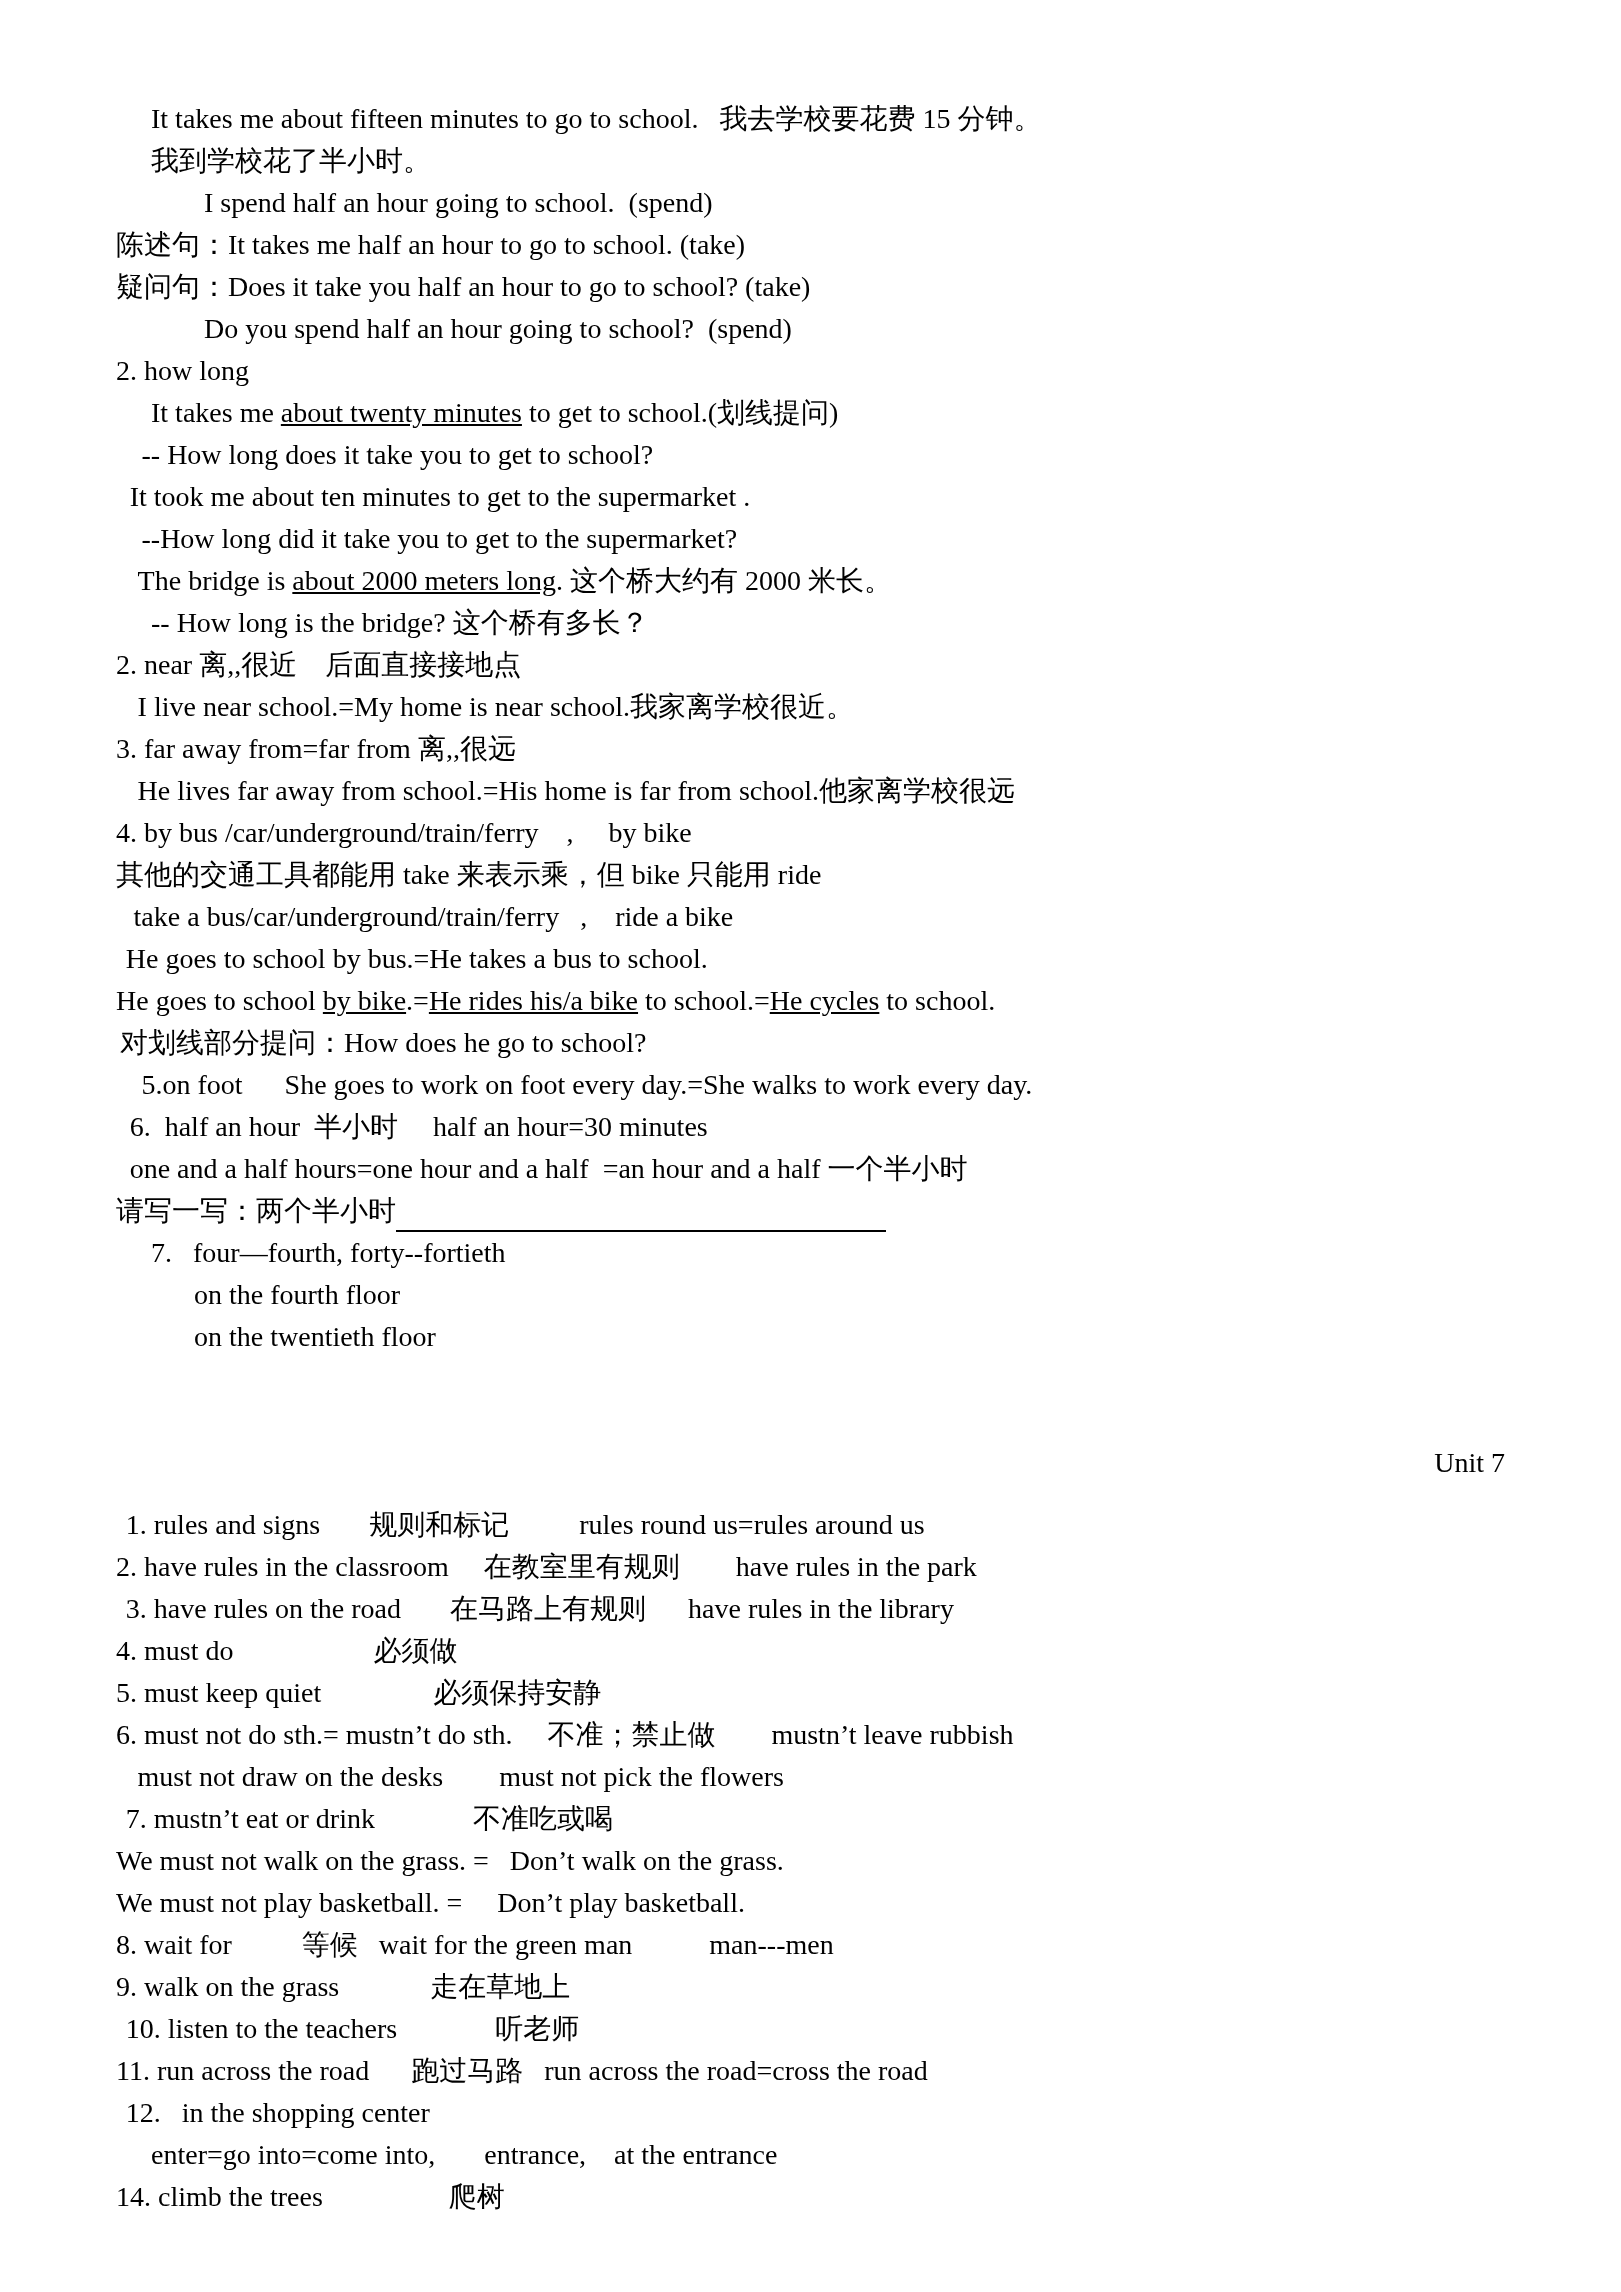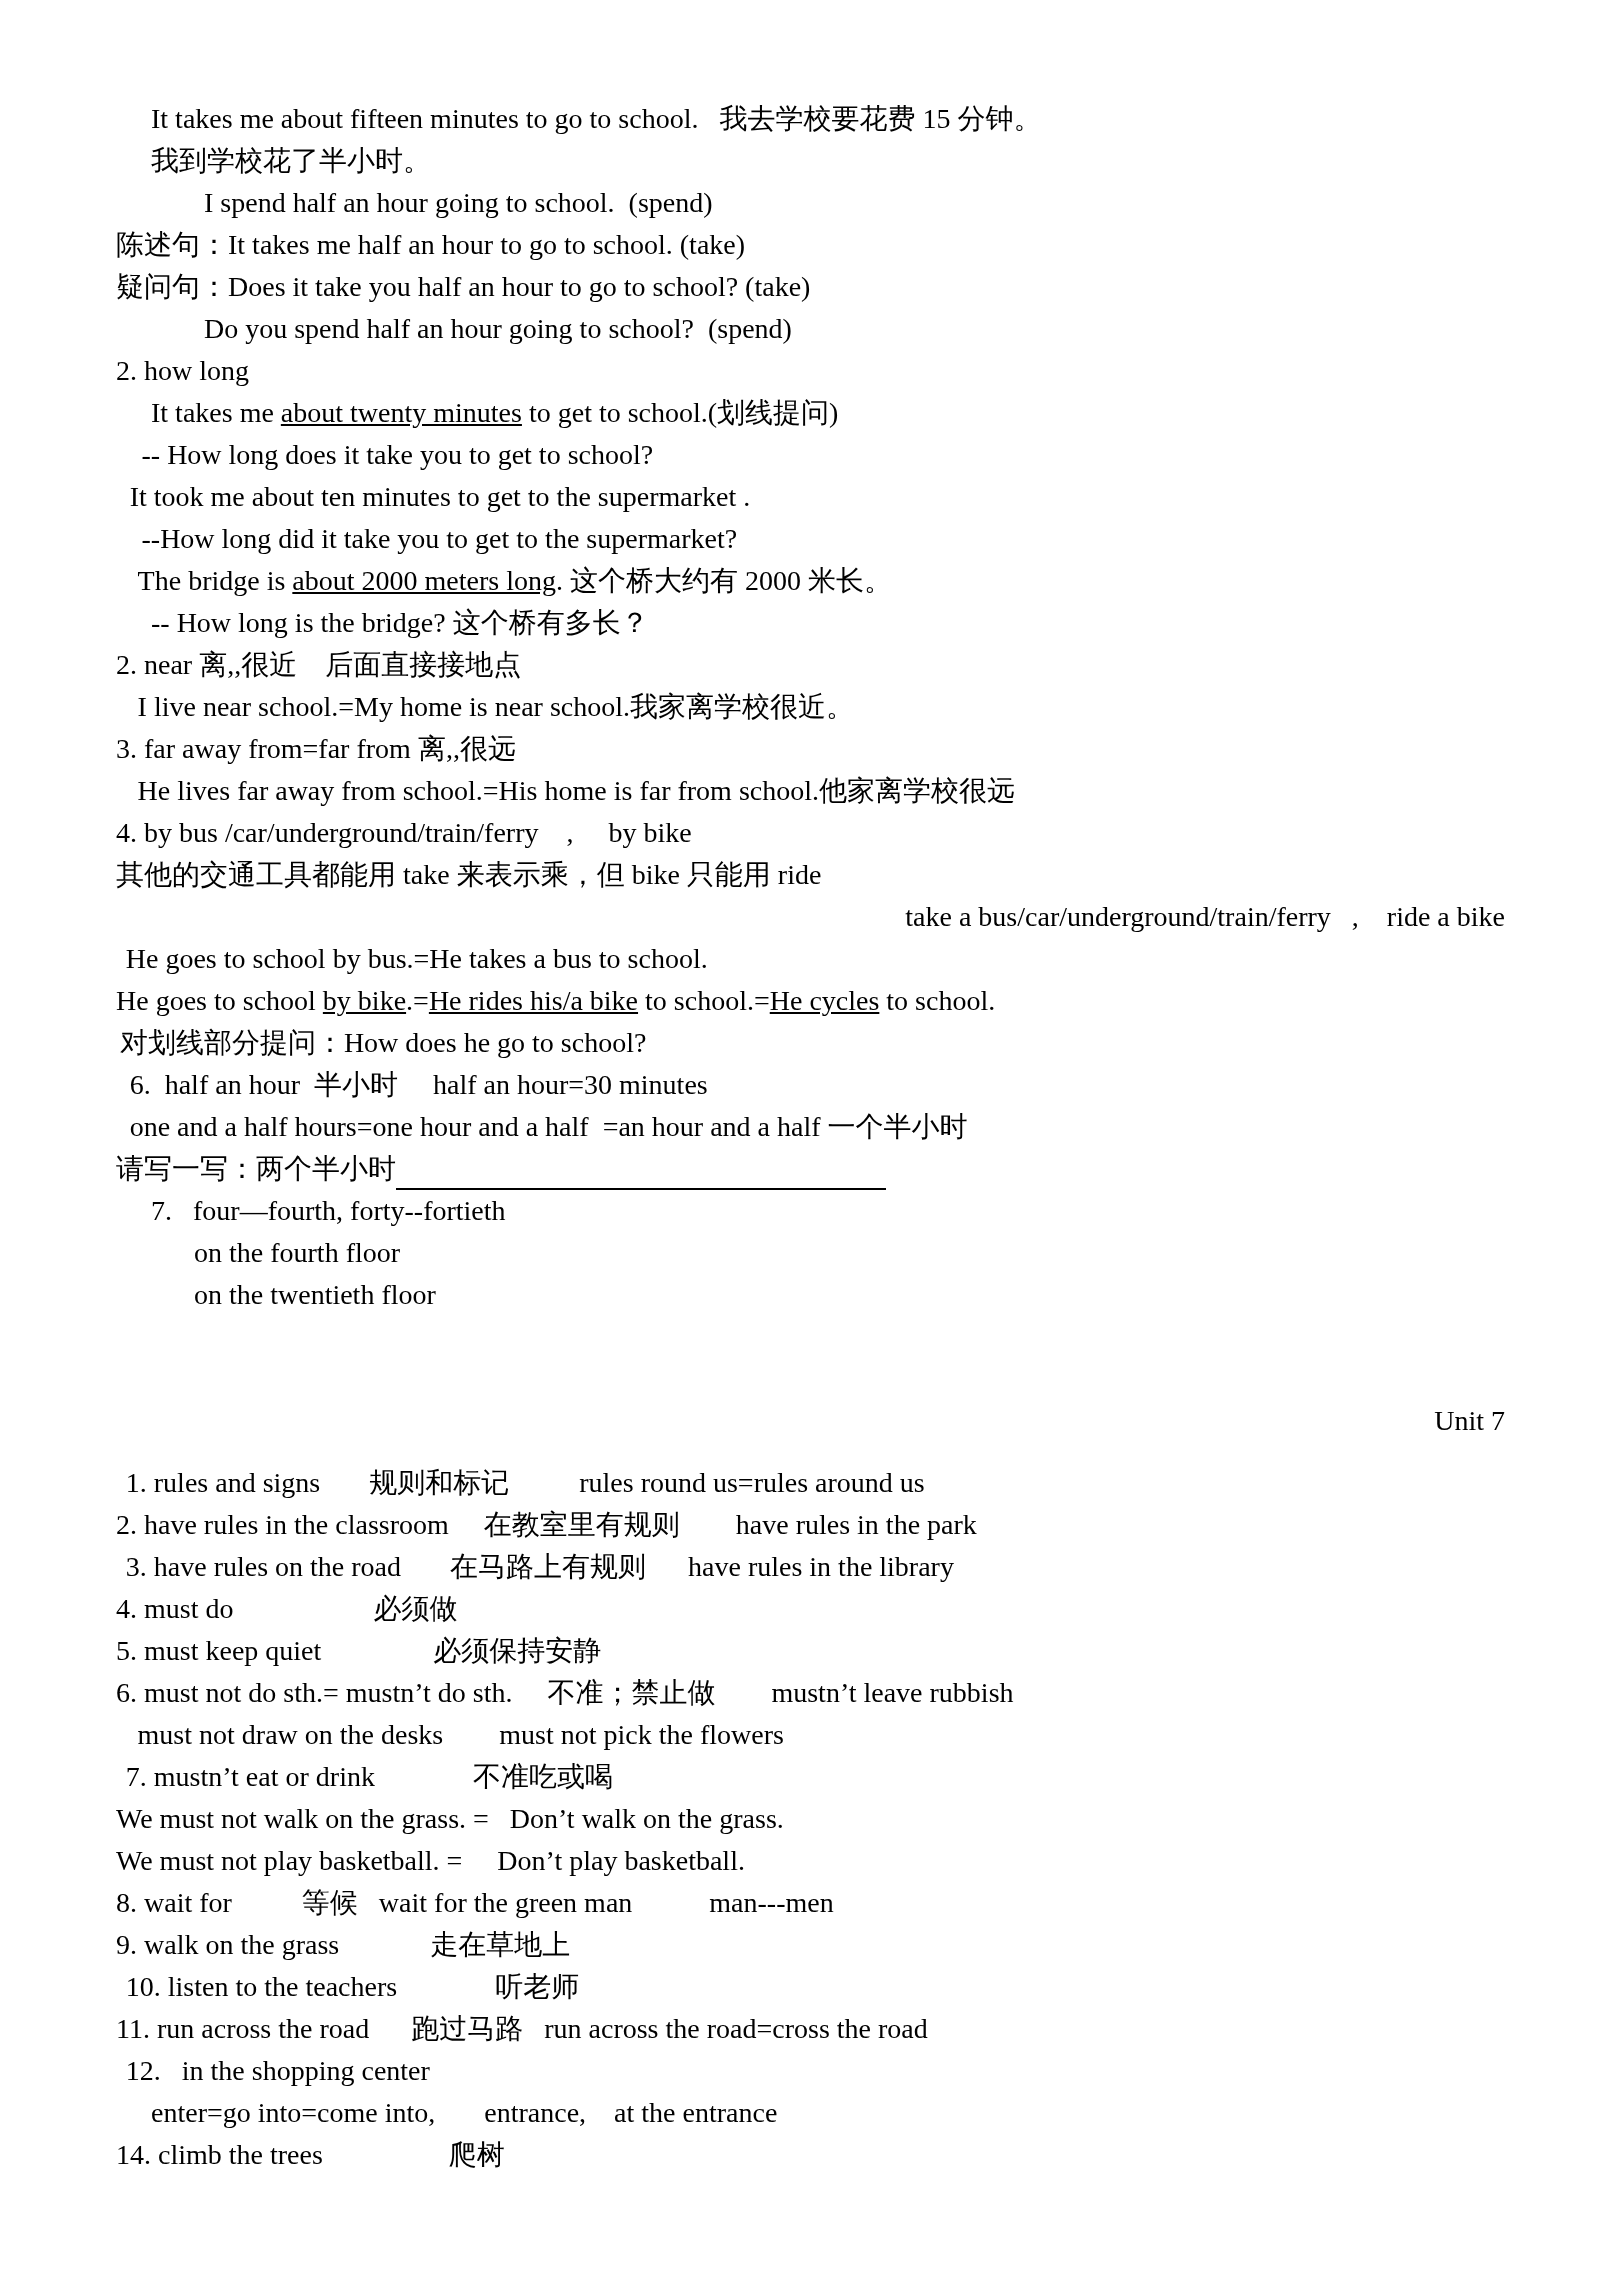--- a/index.html
+++ b/index.html
@@ -76,7 +76,7 @@
       <div class="ln" style="padding-left: 21.6px;"><span>He lives far away from school.=His home is far from school.他家离学校很远</span></div>
       <div class="ln"><span>4. by bus /car/underground/train/ferry    ,     by bike</span></div>
       <div class="ln"><span>其他的交通工具都能用 take 来表示乘，但 bike 只能用 ride</span></div>
-      <div class="ln" style="padding-left: 17.6px; text-align: right;"><span>take a bus/car/underground/train/ferry   ,    ride a bike</span></div>
+      <div class="ln" style="padding-left: 17.6px;"><span>take a bus/car/underground/train/ferry   ,    ride a bike</span></div>
       <div class="ln" style="padding-left: 9.8px;"><span>He goes to school by bus.=He takes a bus to school.</span></div>
       <div class="ln"><span>He goes to school </span><span class="u">by bike</span><span>.=</span><span class="u">He rides his/a bike</span><span> to school.=</span><span class="u">He cycles</span><span> to school.</span></div>
       <div class="ln" style="padding-left: 3.9px;"><span>对划线部分提问：How does he go to school?</span></div>

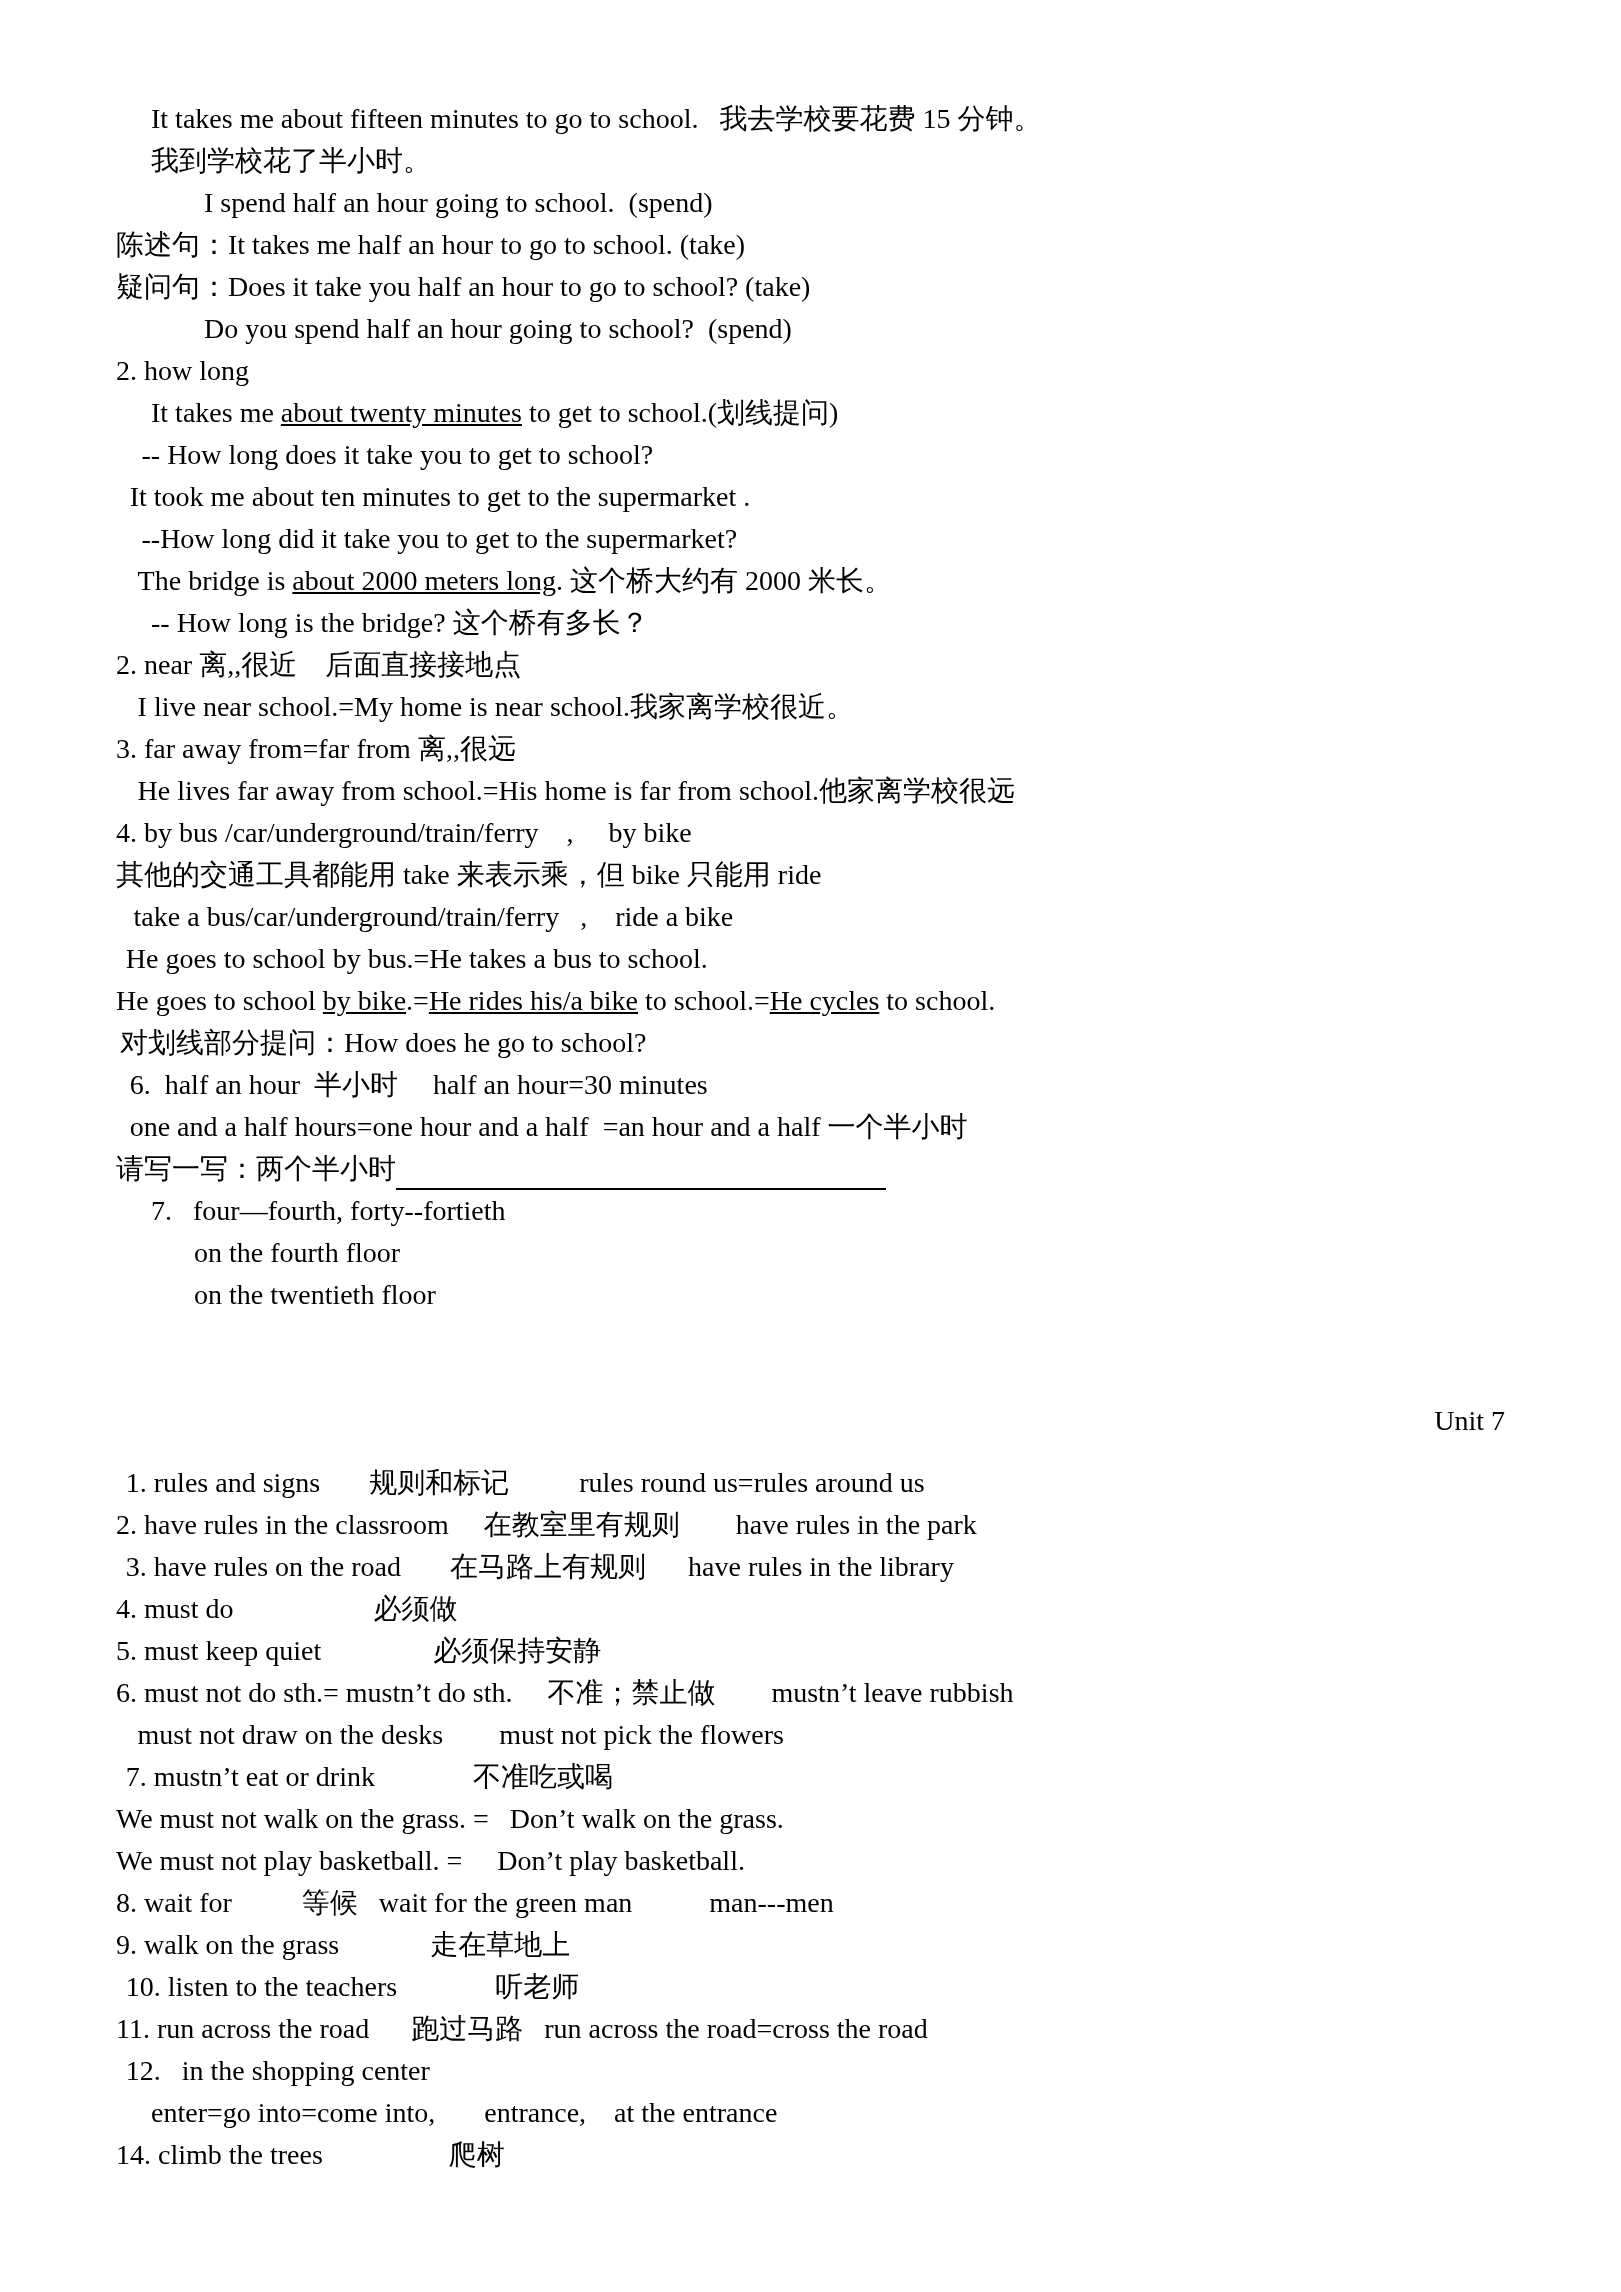--- a/index.html
+++ b/index.html
@@ -80,6 +80,7 @@
       <div class="ln" style="padding-left: 9.8px;"><span>He goes to school by bus.=He takes a bus to school.</span></div>
       <div class="ln"><span>He goes to school </span><span class="u">by bike</span><span>.=</span><span class="u">He rides his/a bike</span><span> to school.=</span><span class="u">He cycles</span><span> to school.</span></div>
       <div class="ln" style="padding-left: 3.9px;"><span>对划线部分提问：How does he go to school?</span></div>
+      <div class="ln" style="padding-left: 25.5px;"><span>5.on foot      She goes to work on foot every day.=She walks to work every day.</span></div>
       <div class="ln" style="padding-left: 13.7px;"><span>6.  half an hour  半小时     half an hour=30 minutes</span></div>
       <div class="ln" style="padding-left: 13.7px;"><span>one and a half hours=one hour and a half  =an hour and a half 一个半小时</span></div>
       <div class="ln"><span>请写一写：两个半小时</span><span class="blank-line" style="width: 490px;"></span></div>

